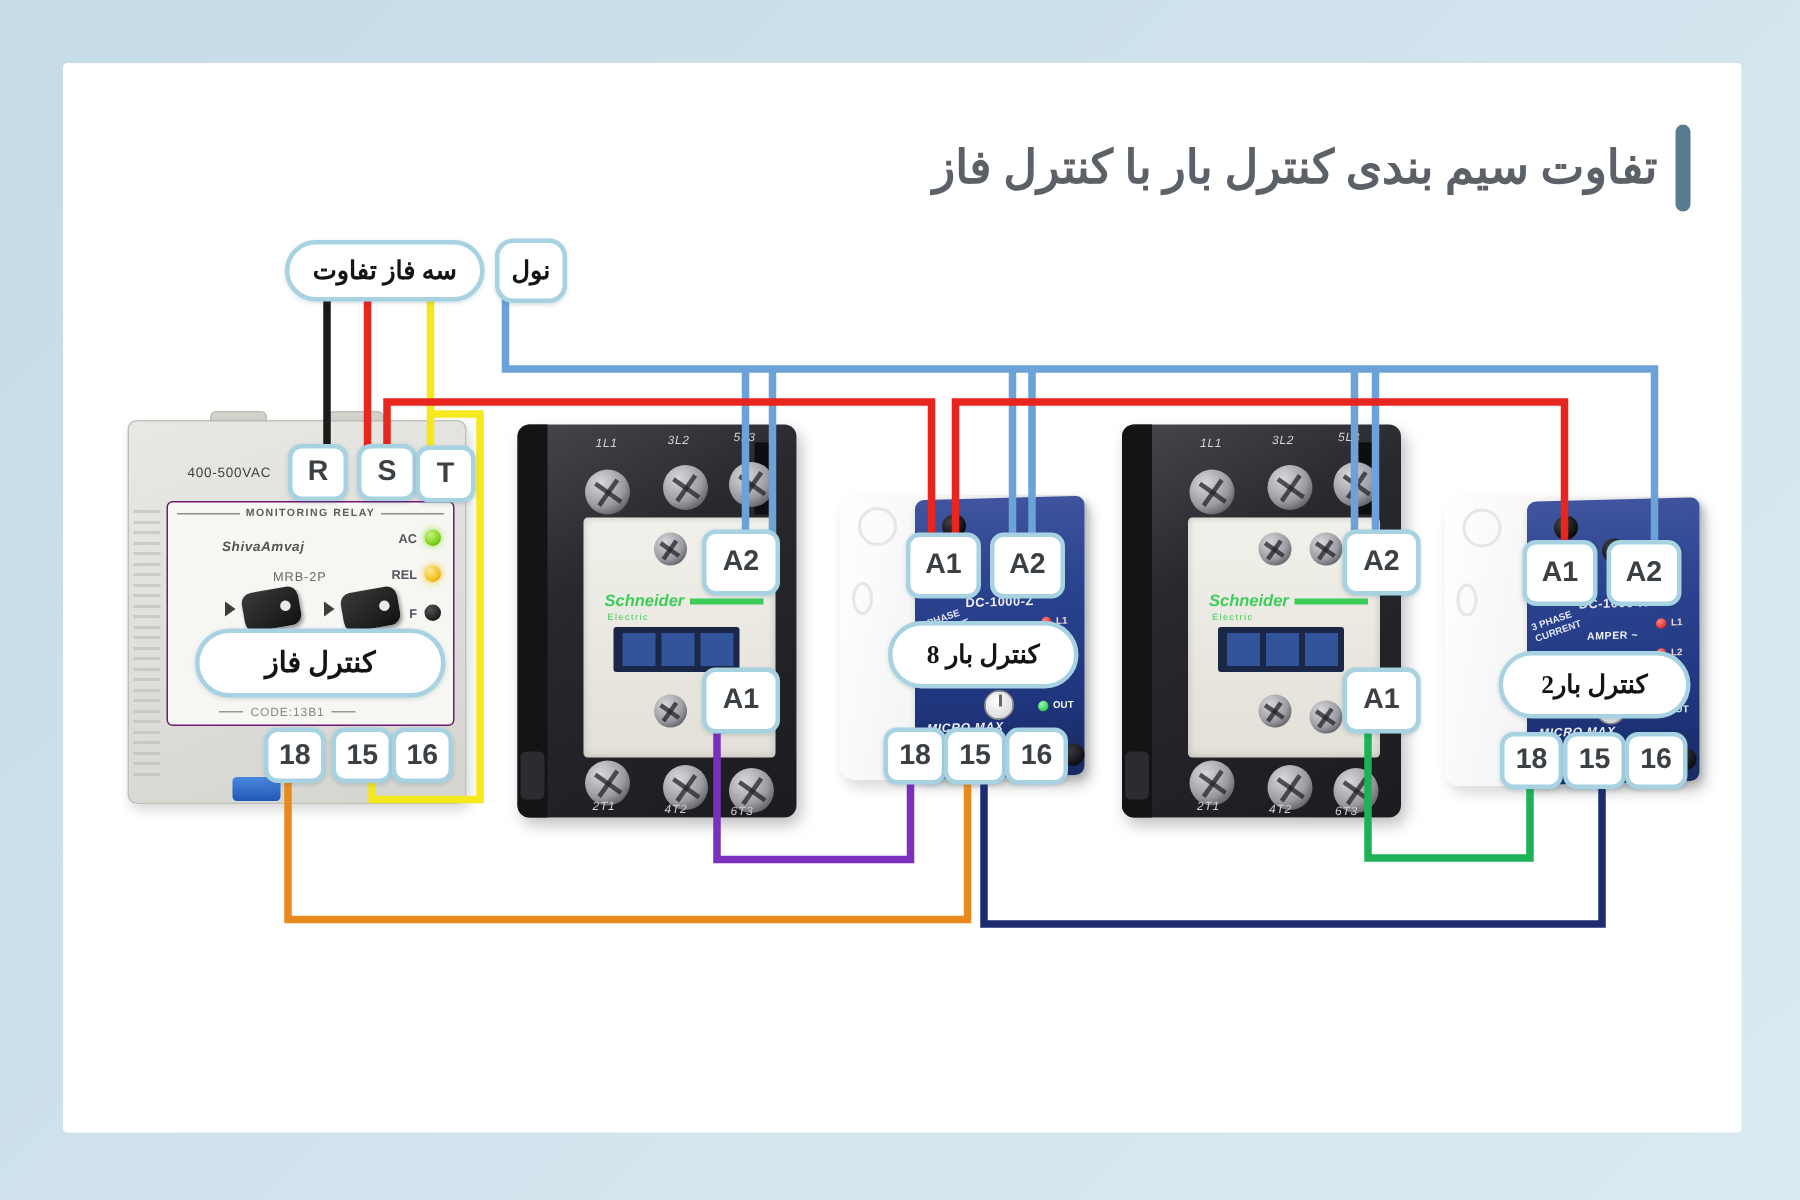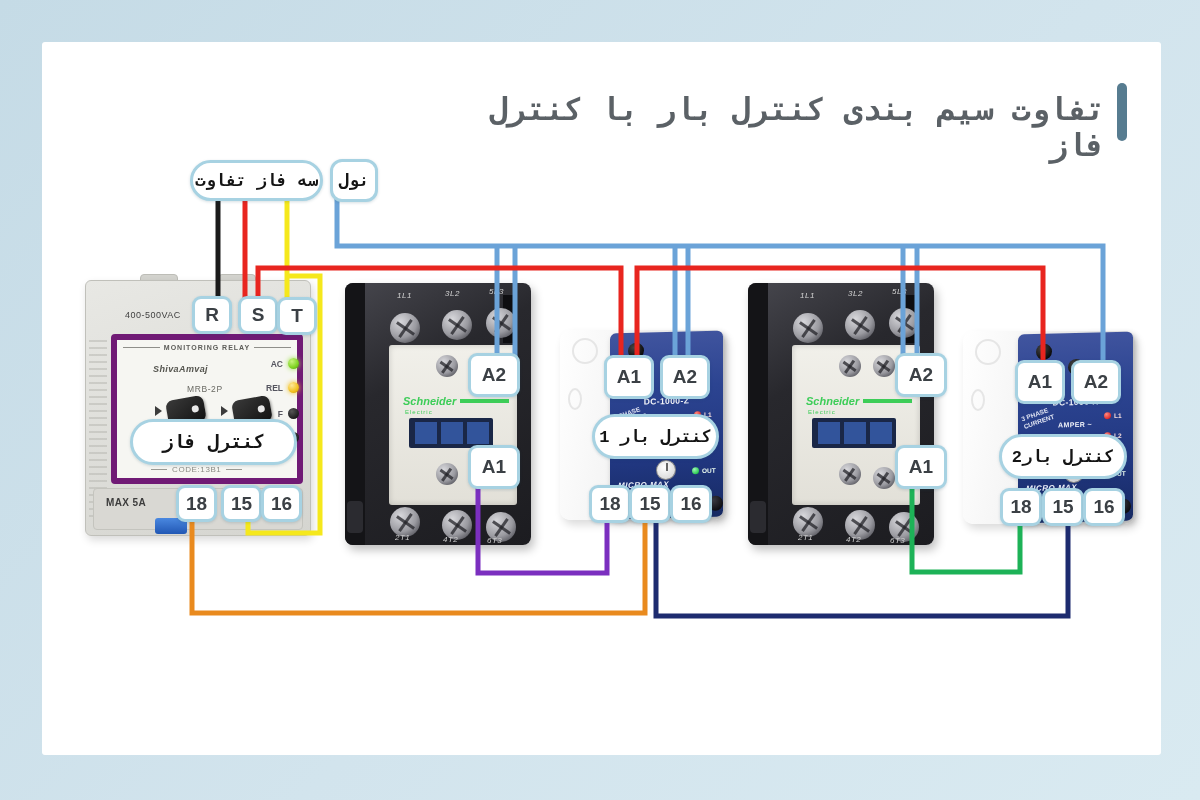--- a/index.html
+++ b/index.html
@@ -6,7 +6,7 @@
   html,body { width:1200px; height:800px; overflow:hidden;
     font-family:"Liberation Sans", sans-serif;
     background:linear-gradient(135deg,#c5dbe6 0%,#d2e4ed 55%,#d9eaf1 100%); }
-  .fa { font-family:Liberation Mono, monospace; direction:rtl; }
+  .fa { font-family:Liberation Serif, serif; direction:rtl; }
 
   .card { position:absolute; left:42px; top:42px; width:1119px; height:713px;
     background:#ffffff; border-radius:3px; z-index:1; }

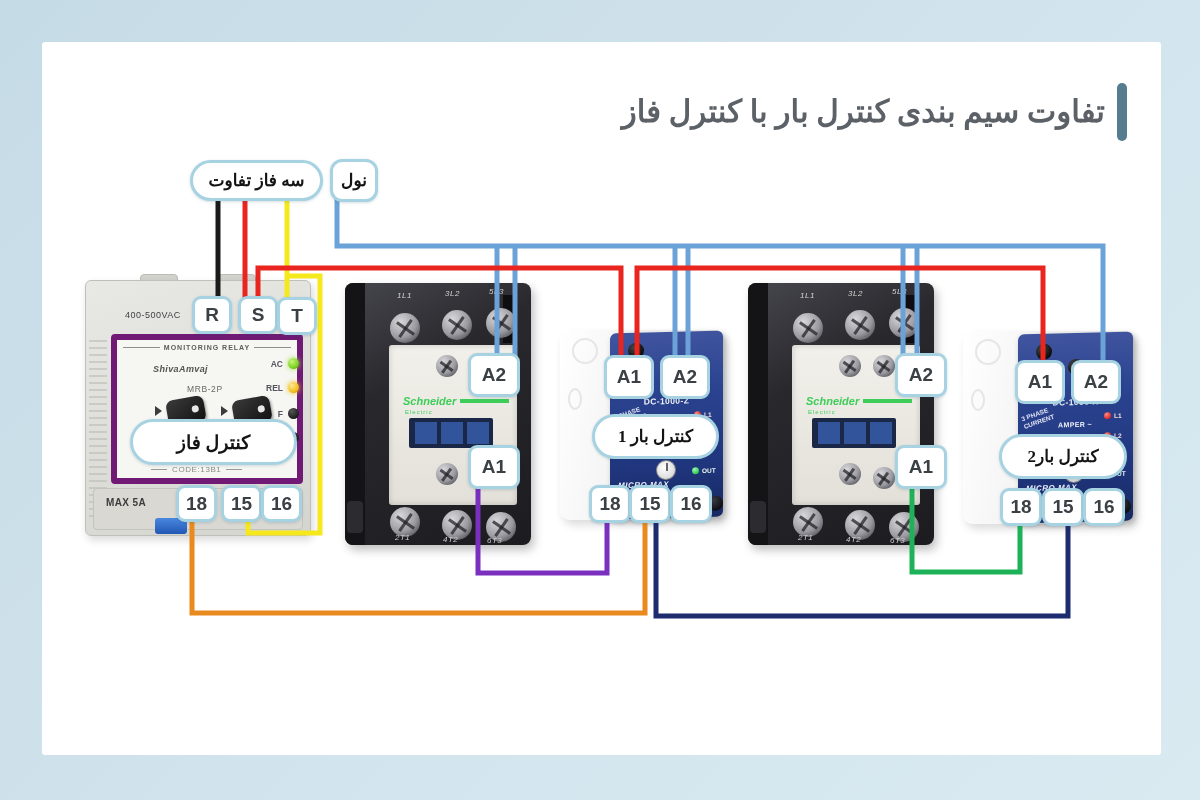--- a/index.html
+++ b/index.html
@@ -47,7 +47,7 @@
     background:repeating-linear-gradient(to bottom,#b9b9b3 0 2px,transparent 2px 7px); }
   .ph-volt { position:absolute; left:40px; top:30px; font-size:9px; color:#3f3f3f; letter-spacing:.5px; }
   .ph-panel { position:absolute; left:26px; top:54px; width:192px; height:150px;
-    background:#f6f6f2; border:6px solid #701a75; border-radius:4px; }
+    background:#f6f6f2; border:1px solid #701a75; border-radius:4px; }
   .ph-header { position:absolute; left:6px; right:6px; top:4px; display:flex; align-items:center; gap:4px; }
   .ph-header .ln { flex:1; border-top:1.5px solid #8f8f8a; }
   .ph-header .tx { font-size:7px; font-weight:bold; color:#5c5c58; letter-spacing:1px; white-space:nowrap; }

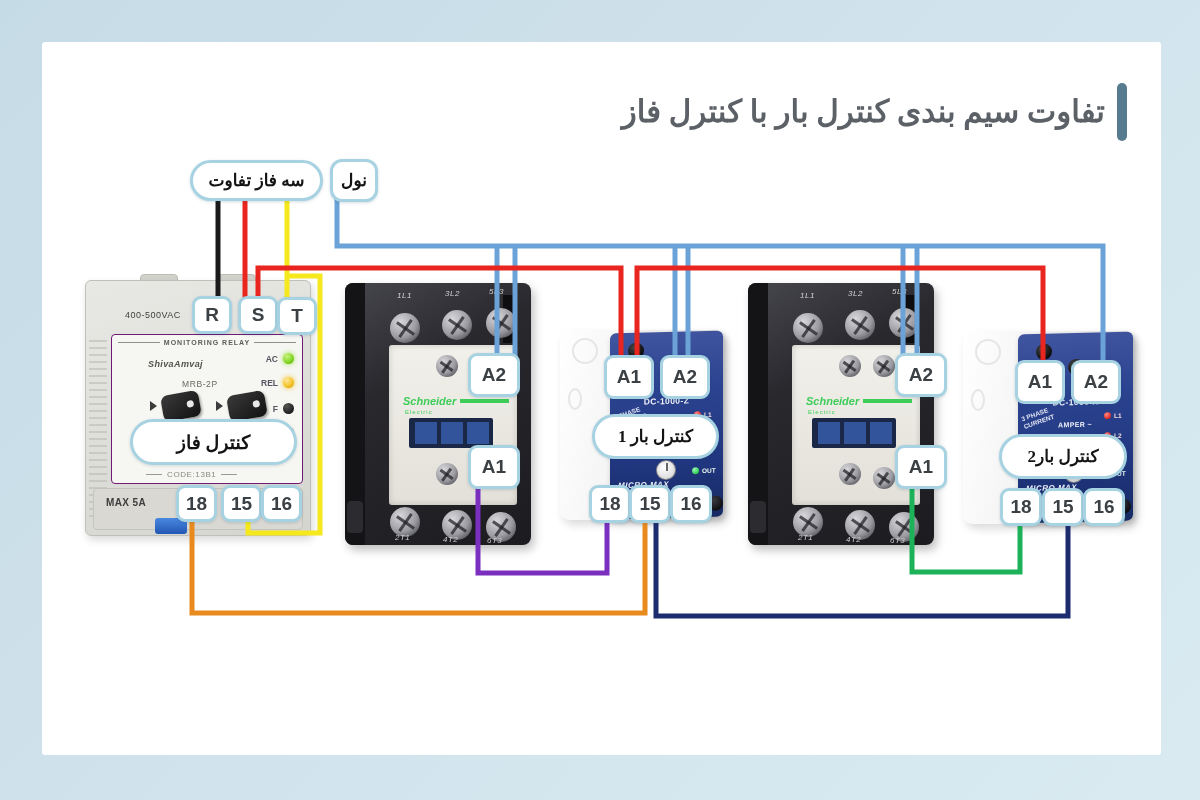--- a/index.html
+++ b/index.html
@@ -366,7 +366,7 @@
 
 <div class="tlabel" style="left:604px; top:355px; width:50px; height:44px;">A1</div>
 <div class="tlabel" style="left:660px; top:355px; width:50px; height:44px;">A2</div>
-<div class="pill fa" style="left:592px; top:414px; width:127px; height:45px;">کنترل بار 1</div>
+<div class="pill fa" style="left:592px; top:414px; width:127px; height:45px;">کنترل بار 8</div>
 <div class="tlabel" style="left:589px; top:485px; width:42px; height:38px;">18</div>
 <div class="tlabel" style="left:629px; top:485px; width:42px; height:38px;">15</div>
 <div class="tlabel" style="left:670px; top:485px; width:42px; height:38px;">16</div>

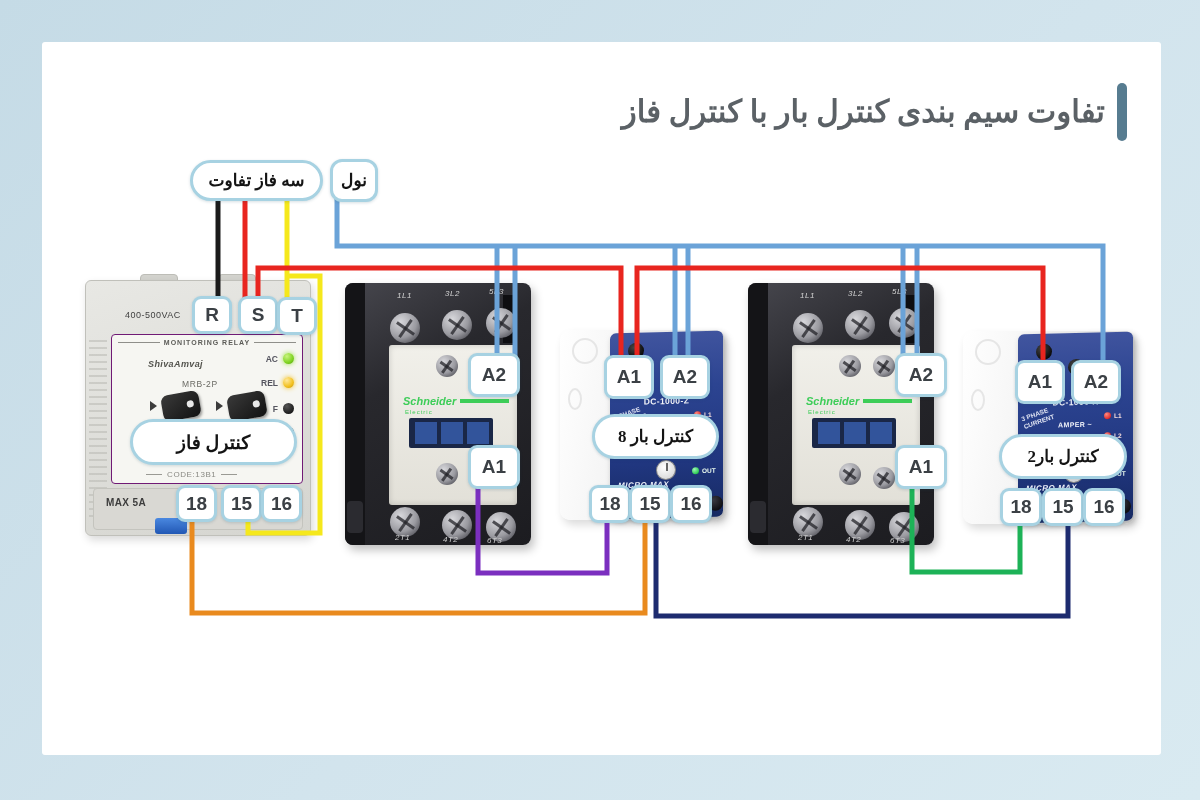--- a/index.html
+++ b/index.html
@@ -174,14 +174,6 @@
       <span class="ln"></span>
     </div>
   </div>
-  <div class="ph-bottom">
-    <div class="ph-max">MAX 5A</div>
-    <svg style="position:absolute; left:128px; top:2px;" width="76" height="20" viewBox="0 0 76 20">
-      <path d="M4,15 h20 l17,-9 m5,9 h26" stroke="#6a6a64" stroke-width="2" fill="none"></path>
-      <circle cx="25" cy="15" r="2" fill="#6a6a64"></circle>
-        <circle cx="47" cy="15" r="2" fill="#6a6a64"></circle>
-    </svg>
-  </div>
   <div class="ph-clip"></div>
 </div>
 

